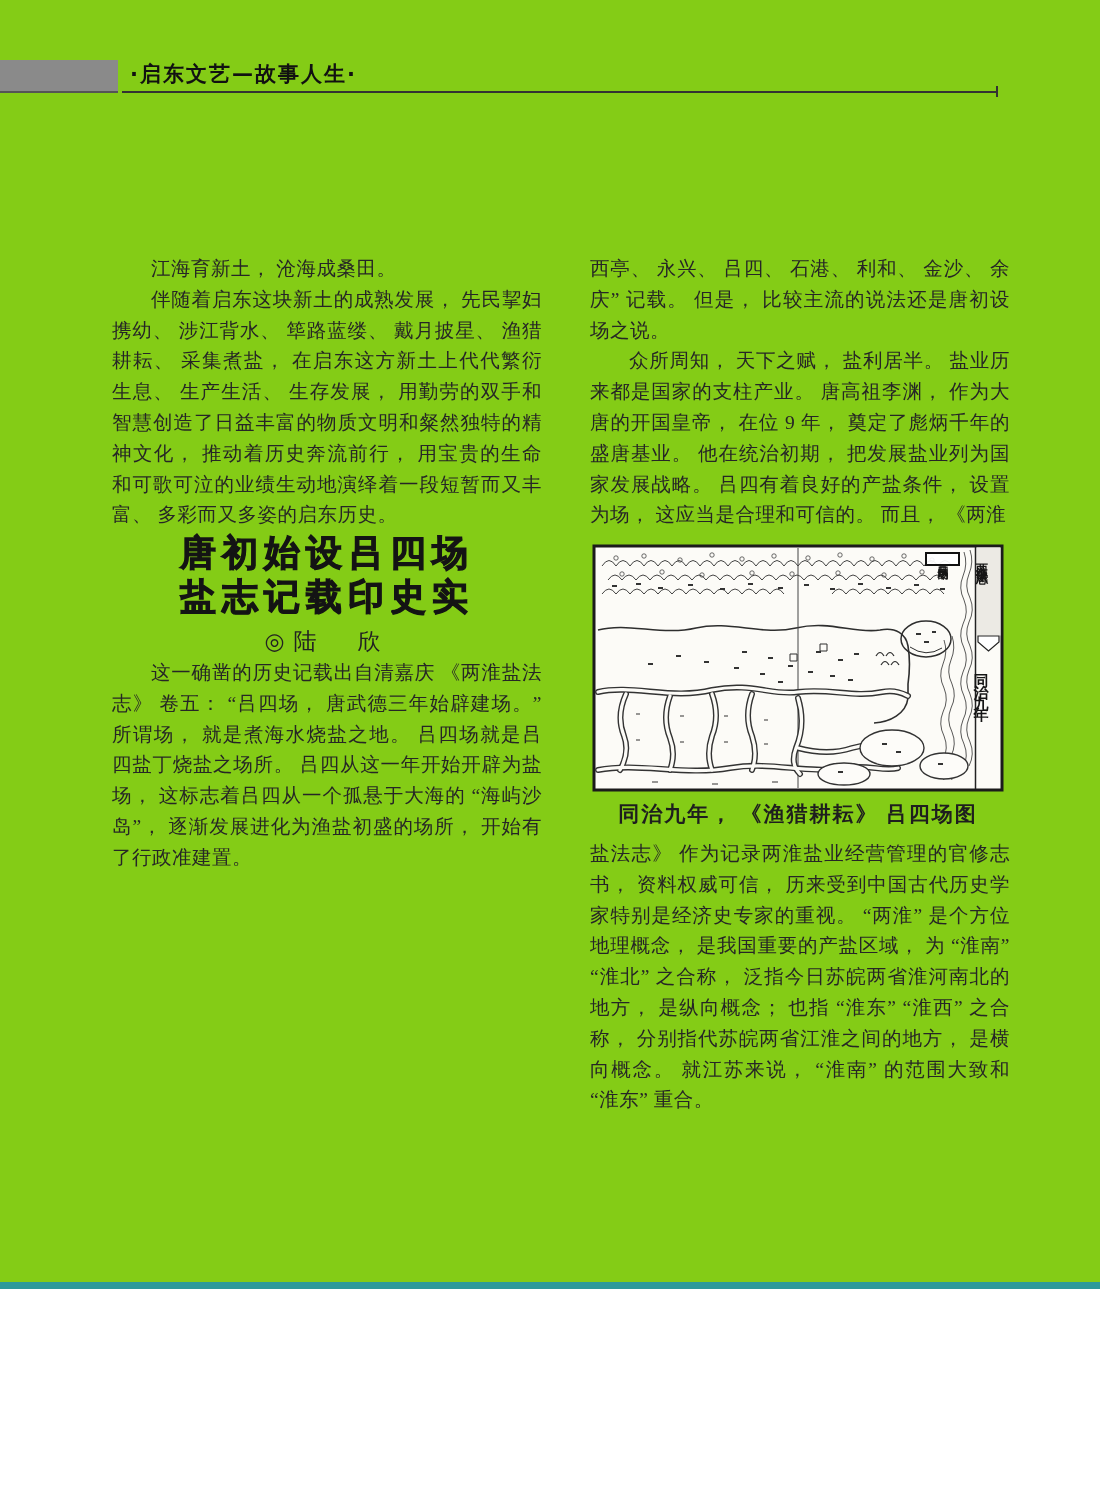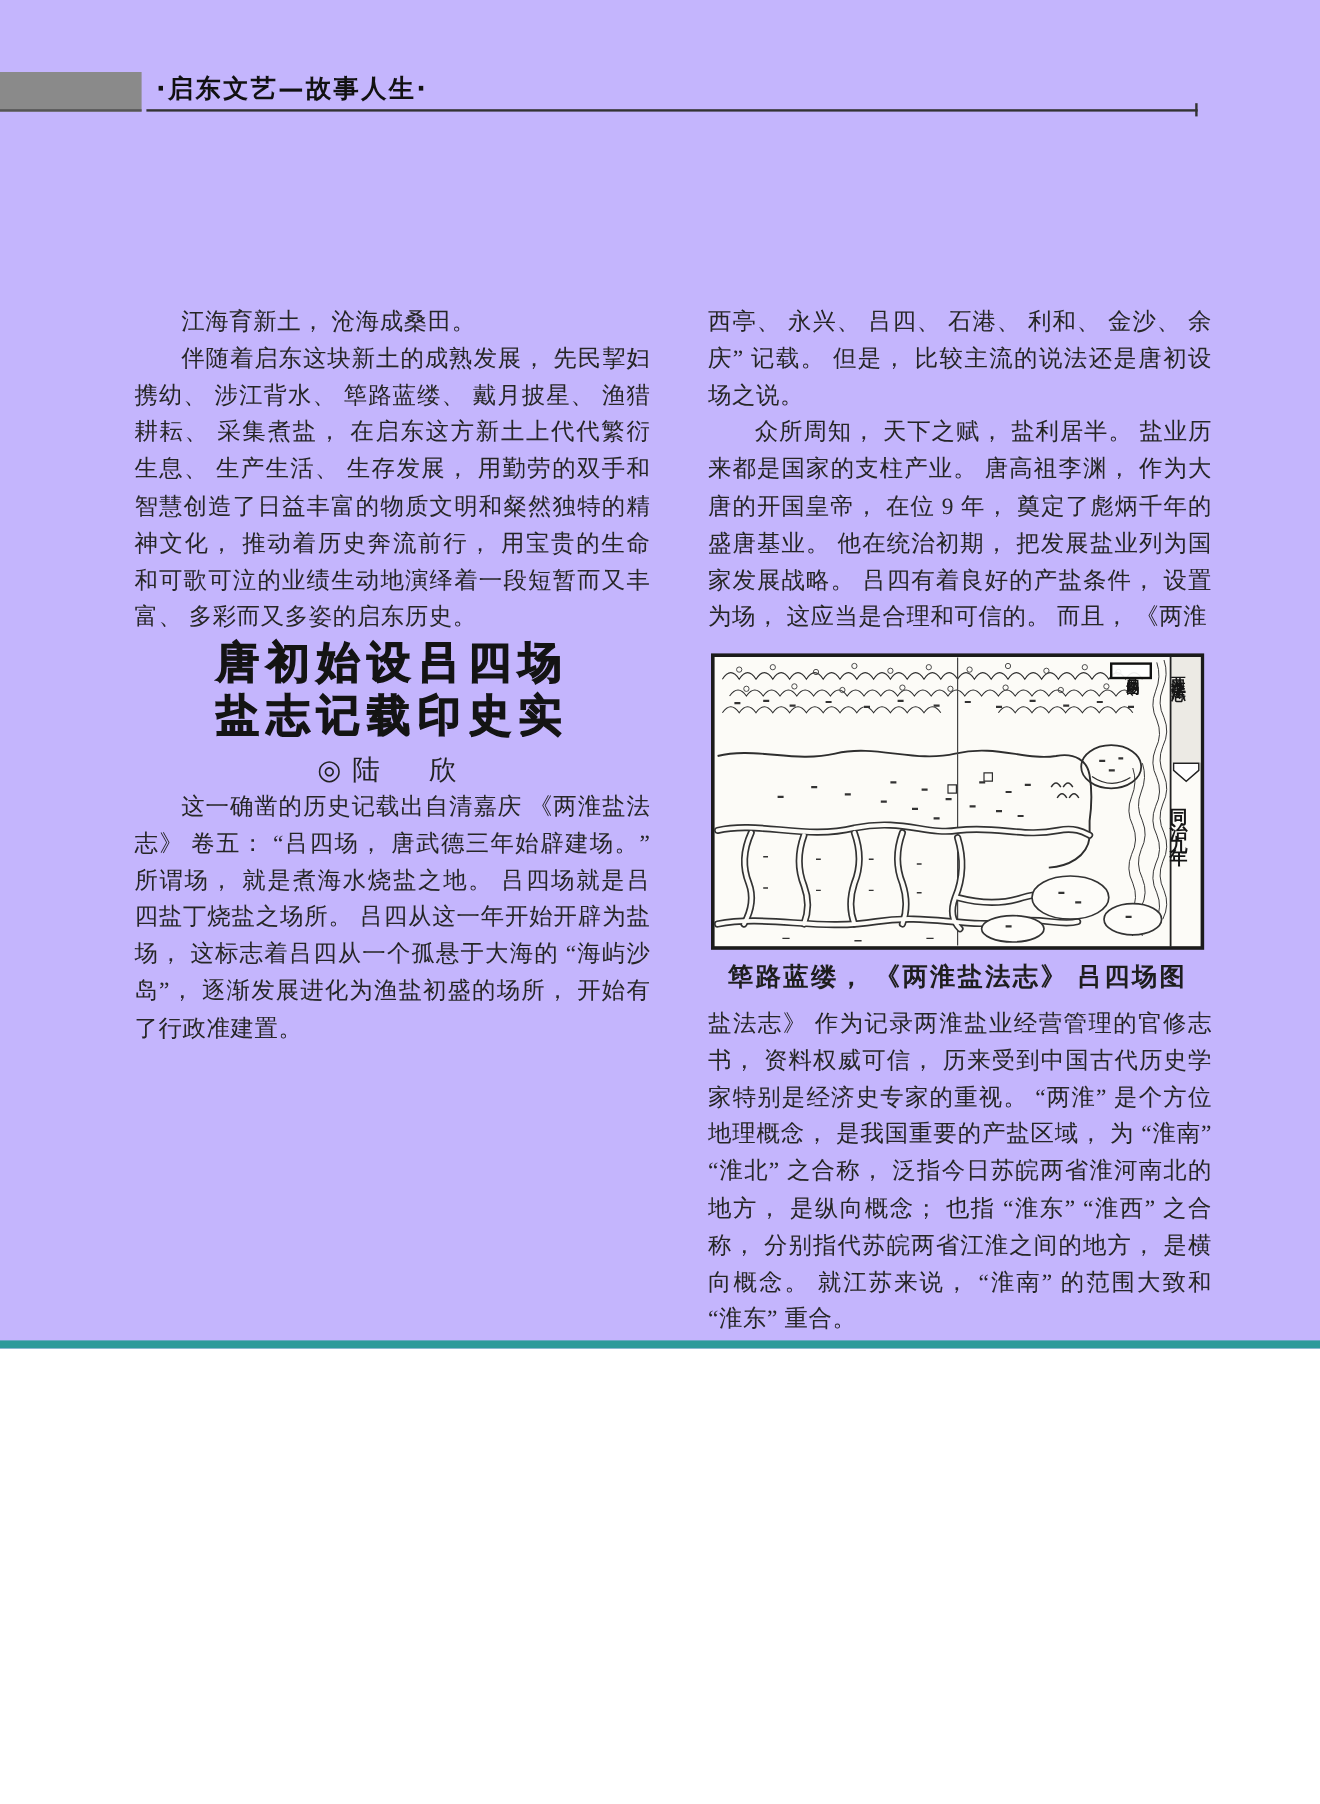--- a/index.html
+++ b/index.html
@@ -3,7 +3,7 @@
 <meta charset="utf-8">
 <style>
   html,body{margin:0;padding:0;background:#ffffff;}
-  #page{position:relative;width:1100px;height:1124px;background:#c4b5fd;overflow:hidden;
+  #page{position:relative;width:1100px;height:1289px;background:#84cc16;overflow:hidden;
         font-family:"Liberation Serif","DejaVu Serif",serif;color:#262626;}
 
   

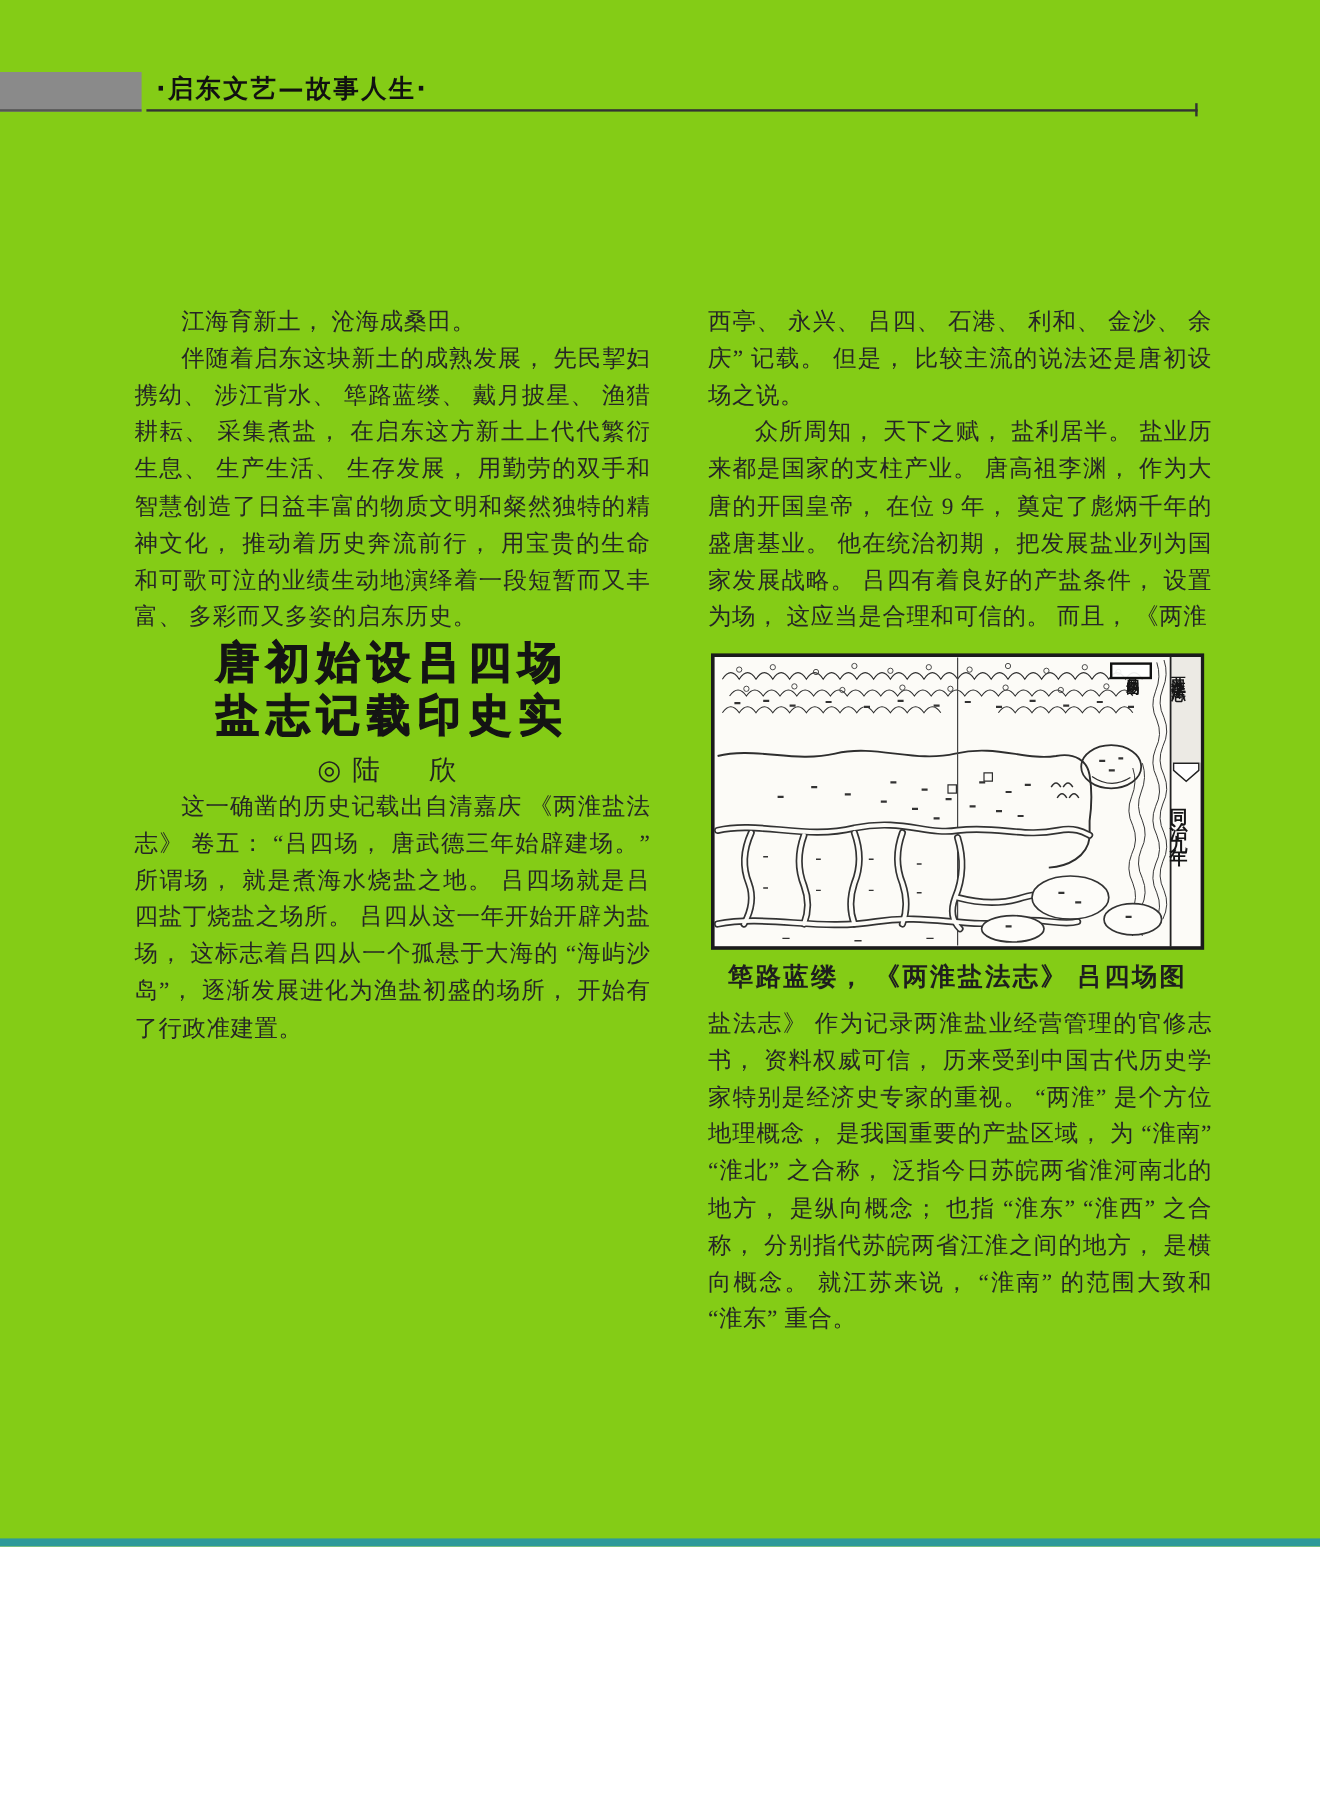--- a/index.html
+++ b/index.html
@@ -152,7 +152,7 @@
       <div class="map-overlay map-spine">两淮盐法志</div>
       <div class="map-overlay map-box">吕四场图</div>
       <div class="map-overlay map-year">同治九年</div>
-      <div class="fig-caption">筚路蓝缕， 《两淮盐法志》 吕四场图</div>
+      <div class="fig-caption">同治九年， 《渔猎耕耘》 吕四场图</div>
     </div>
 
     <p>盐法志》 作为记录两淮盐业经营管理的官修志书， 资料权威可信， 历来受到中国古代历史学家特别是经济史专家的重视。 “两淮” 是个方位地理概念， 是我国重要的产盐区域， 为 “淮南” “淮北” 之合称， 泛指今日苏皖两省淮河南北的地方， 是纵向概念； 也指 “淮东” “淮西” 之合称， 分别指代苏皖两省江淮之间的地方， 是横向概念。 就江苏来说， “淮南” 的范围大致和 “淮东” 重合。</p>

